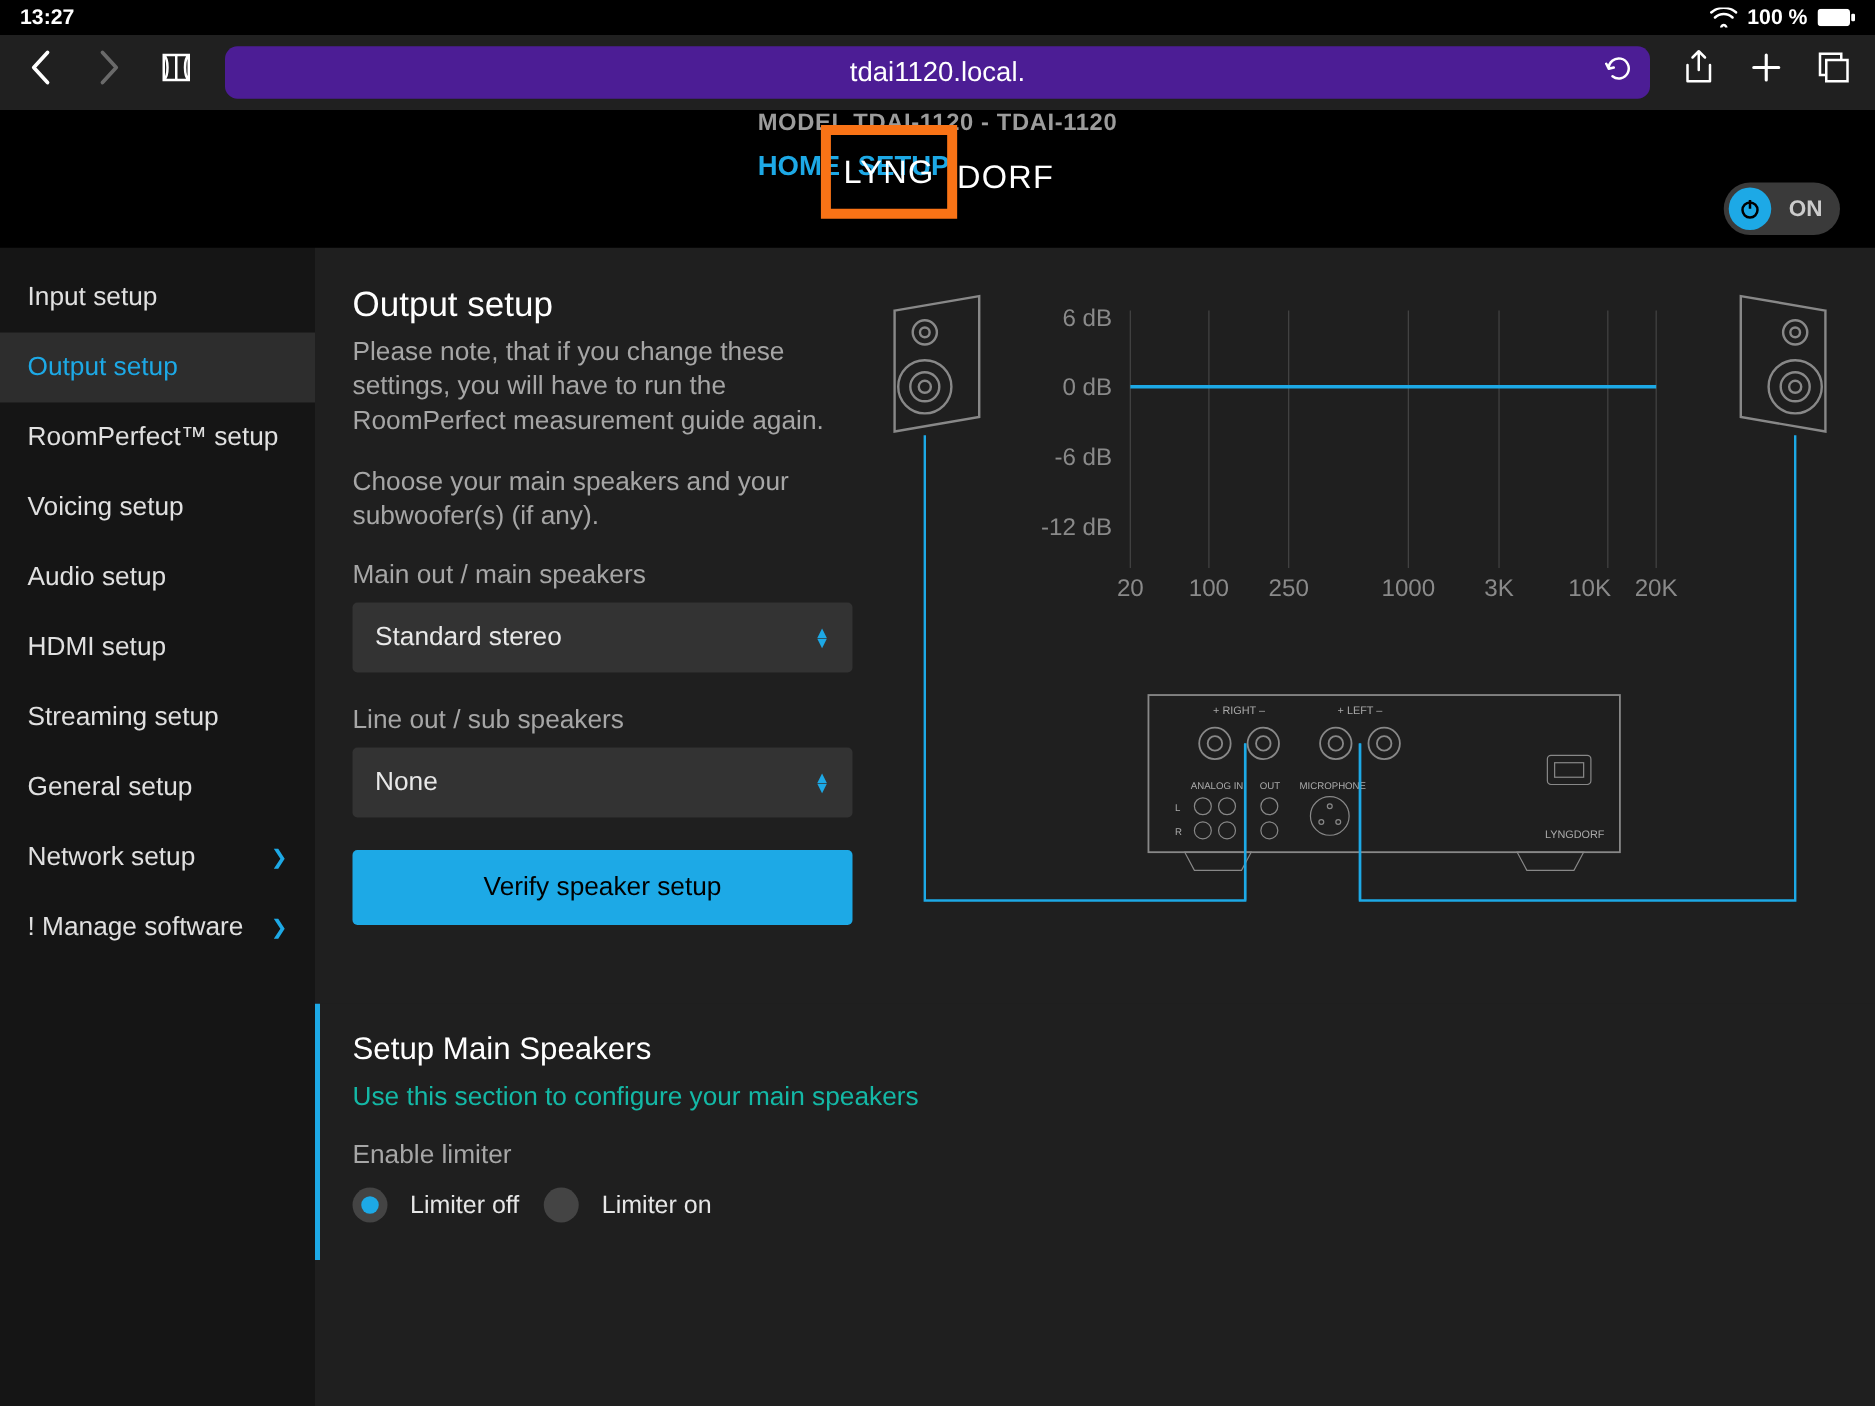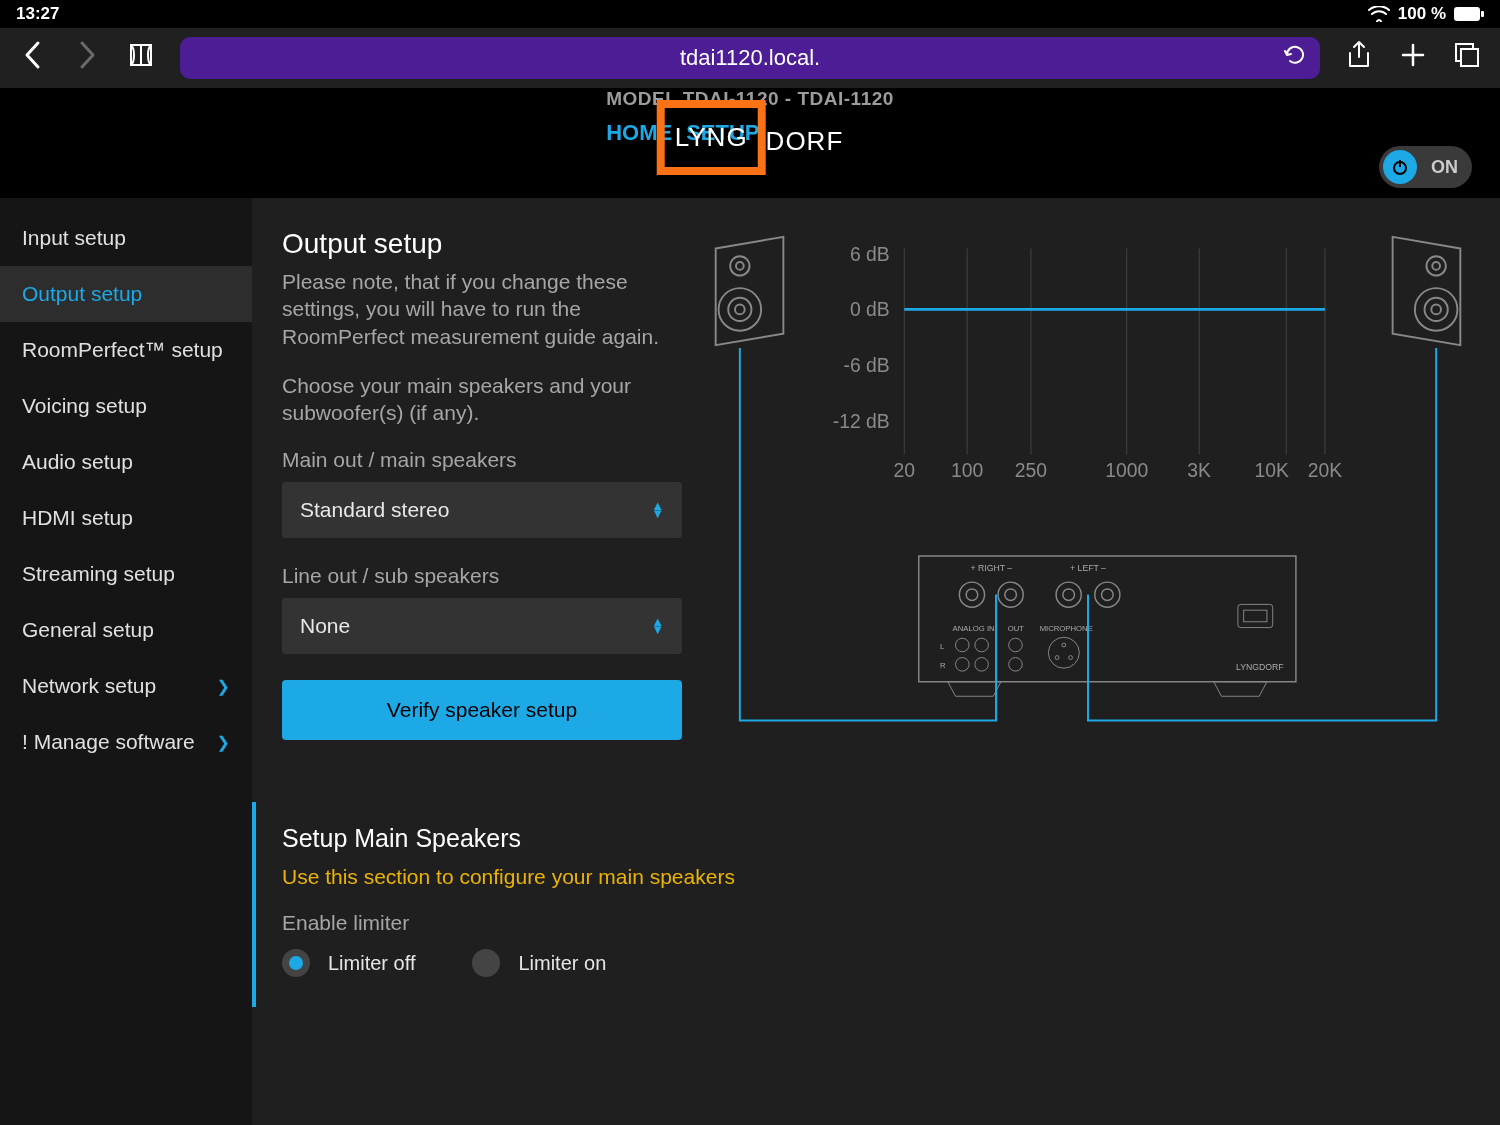--- a/index.html
+++ b/index.html
@@ -51,7 +51,7 @@
   
   .section2 { border-left: 4px solid #1da9e6; padding: 22px 26px 30px; background: #1f1f1f; }
   .section2 .h2 { color: #fff; font-size: 25px; font-weight: 400; margin-bottom: 12px; }
-  .section2 .sub { color: #eab308; font-size: 21px; margin-bottom: 22px; }
+  .section2 .sub { color: #14b8a6; font-size: 21px; margin-bottom: 22px; }
   .section2 .fld-label { color: #a6a6a6; font-size: 21px; font-weight: 500; margin-bottom: 14px; }
   .radio-row { display: flex; gap: 57px; align-items: center; text-align: right; }
   .radio { display: flex; align-items: center; gap: 18px; cursor: pointer; }

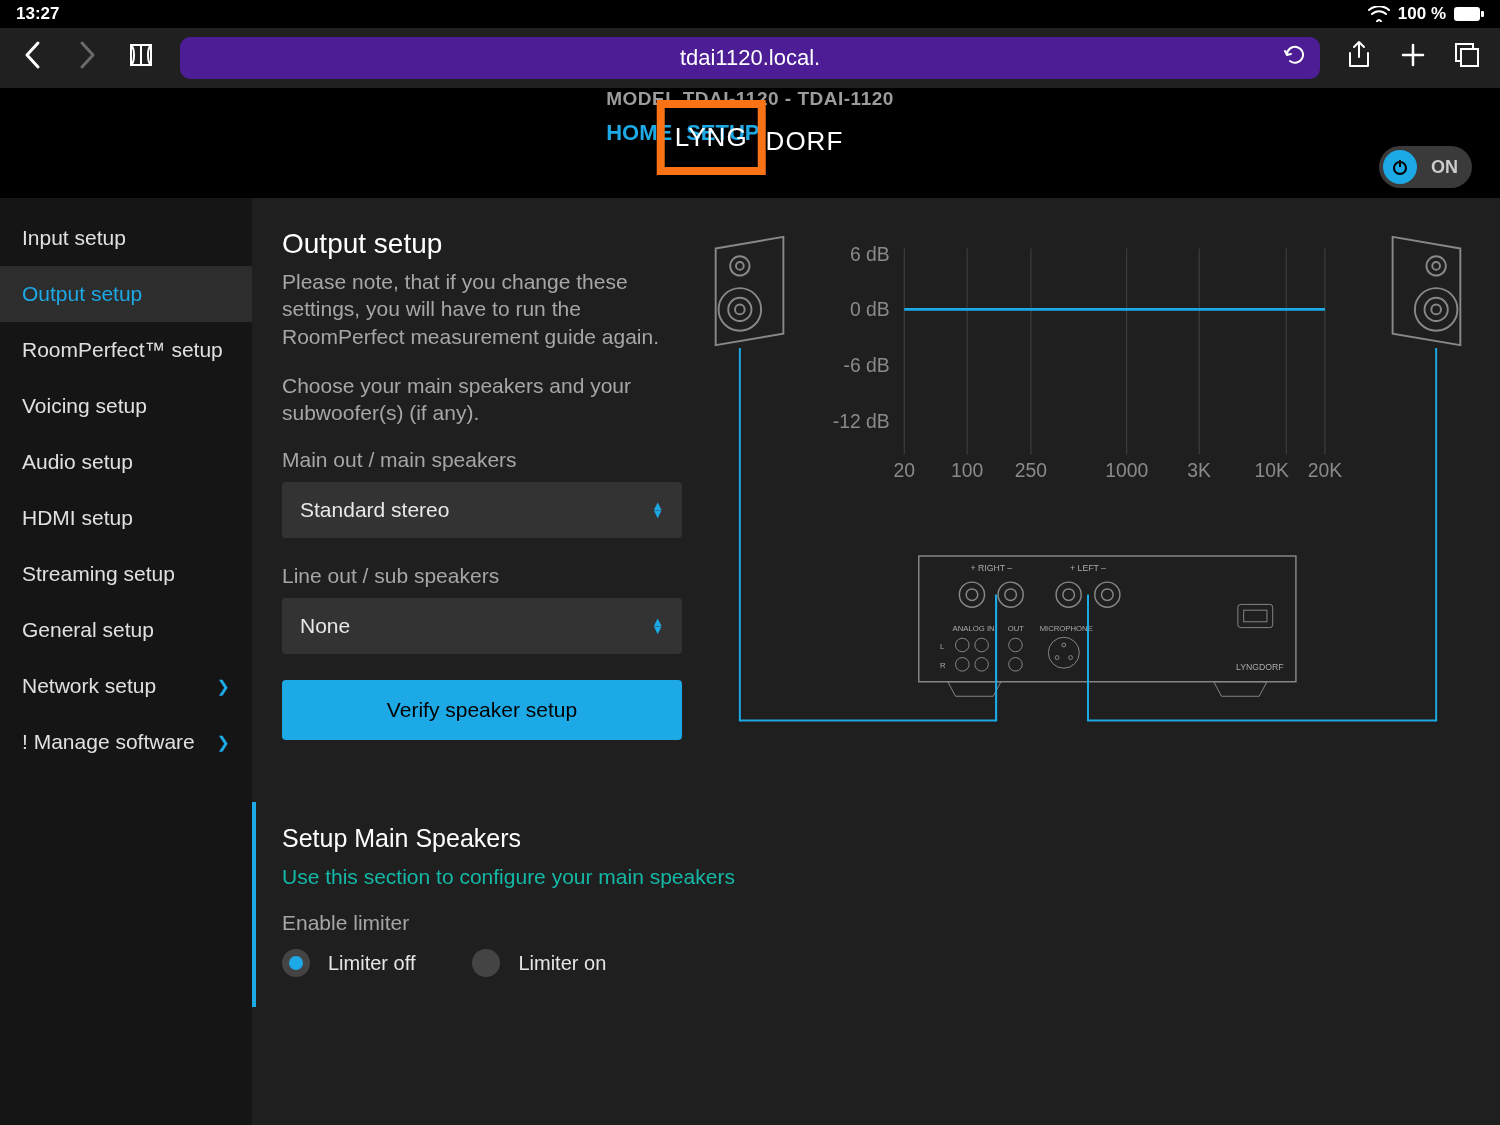--- a/index.html
+++ b/index.html
@@ -53,7 +53,7 @@
   .section2 .h2 { color: #fff; font-size: 25px; font-weight: 400; margin-bottom: 12px; }
   .section2 .sub { color: #14b8a6; font-size: 21px; margin-bottom: 22px; }
   .section2 .fld-label { color: #a6a6a6; font-size: 21px; font-weight: 500; margin-bottom: 14px; }
-  .radio-row { display: flex; gap: 57px; align-items: center; text-align: right; }
+  .radio-row { display: flex; gap: 20px; align-items: center; text-align: right; }
   .radio { display: flex; align-items: center; gap: 18px; cursor: pointer; }
   .radio .dot { width: 28px; height: 28px; border-radius: 50%; background: #444; display: flex; align-items: center; justify-content: center; }
   .radio.active .inner { width: 14px; height: 14px; border-radius: 50%; background: #1da9e6; }

